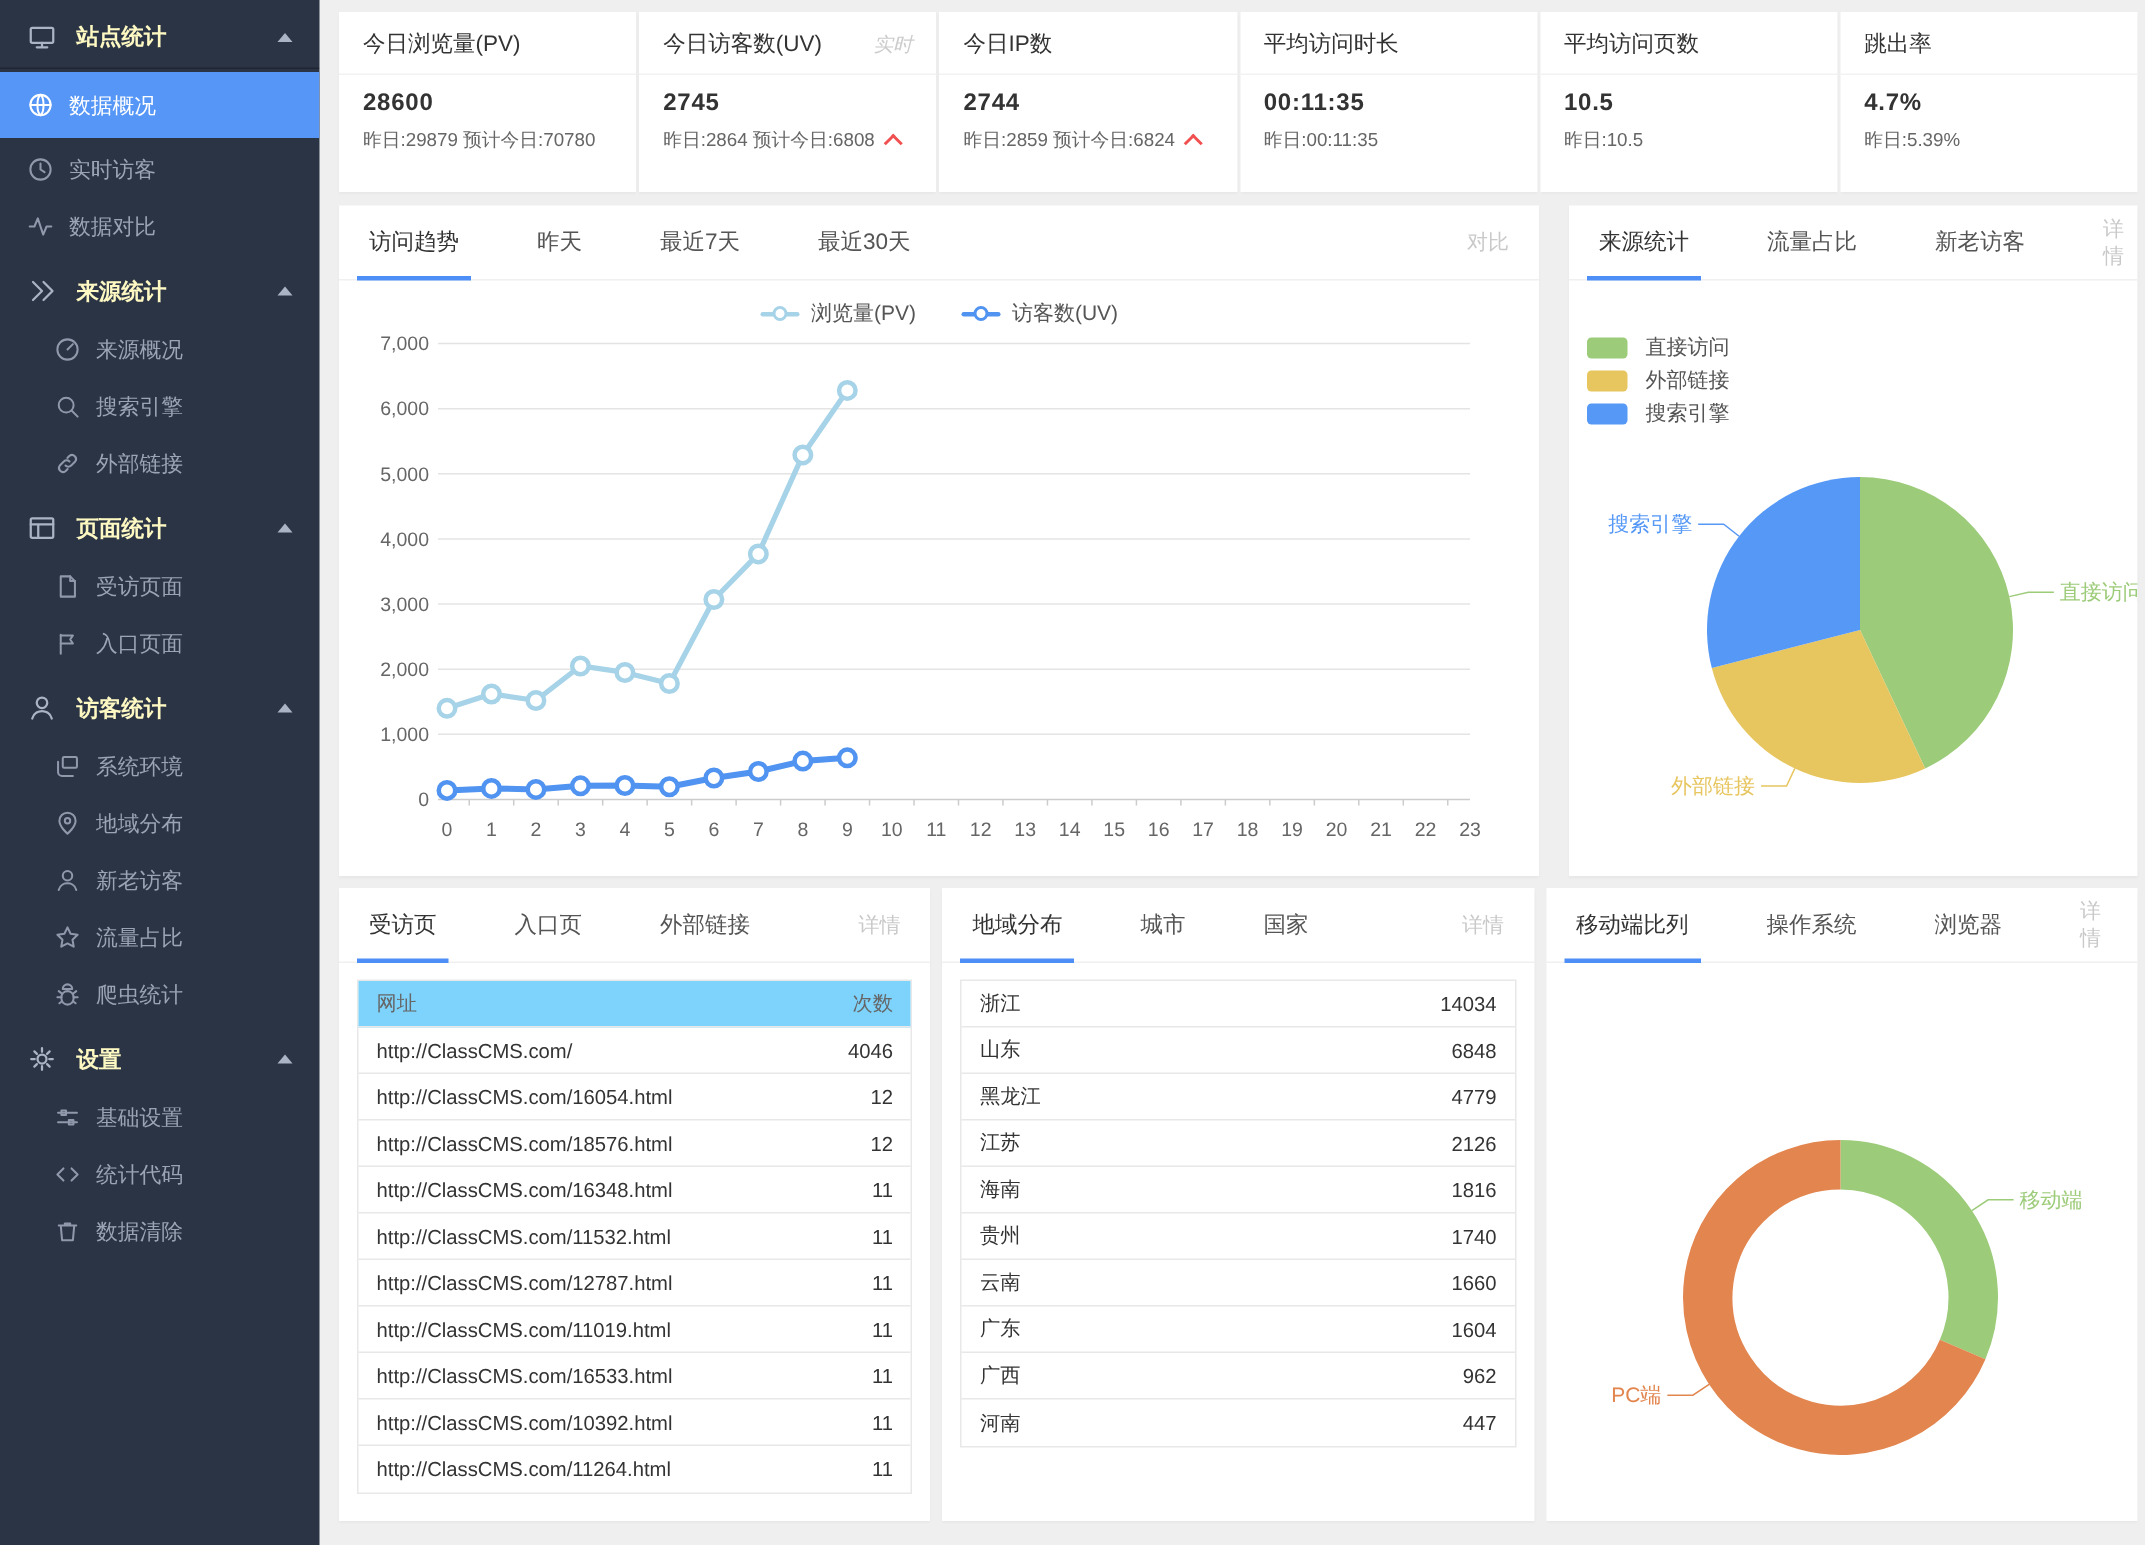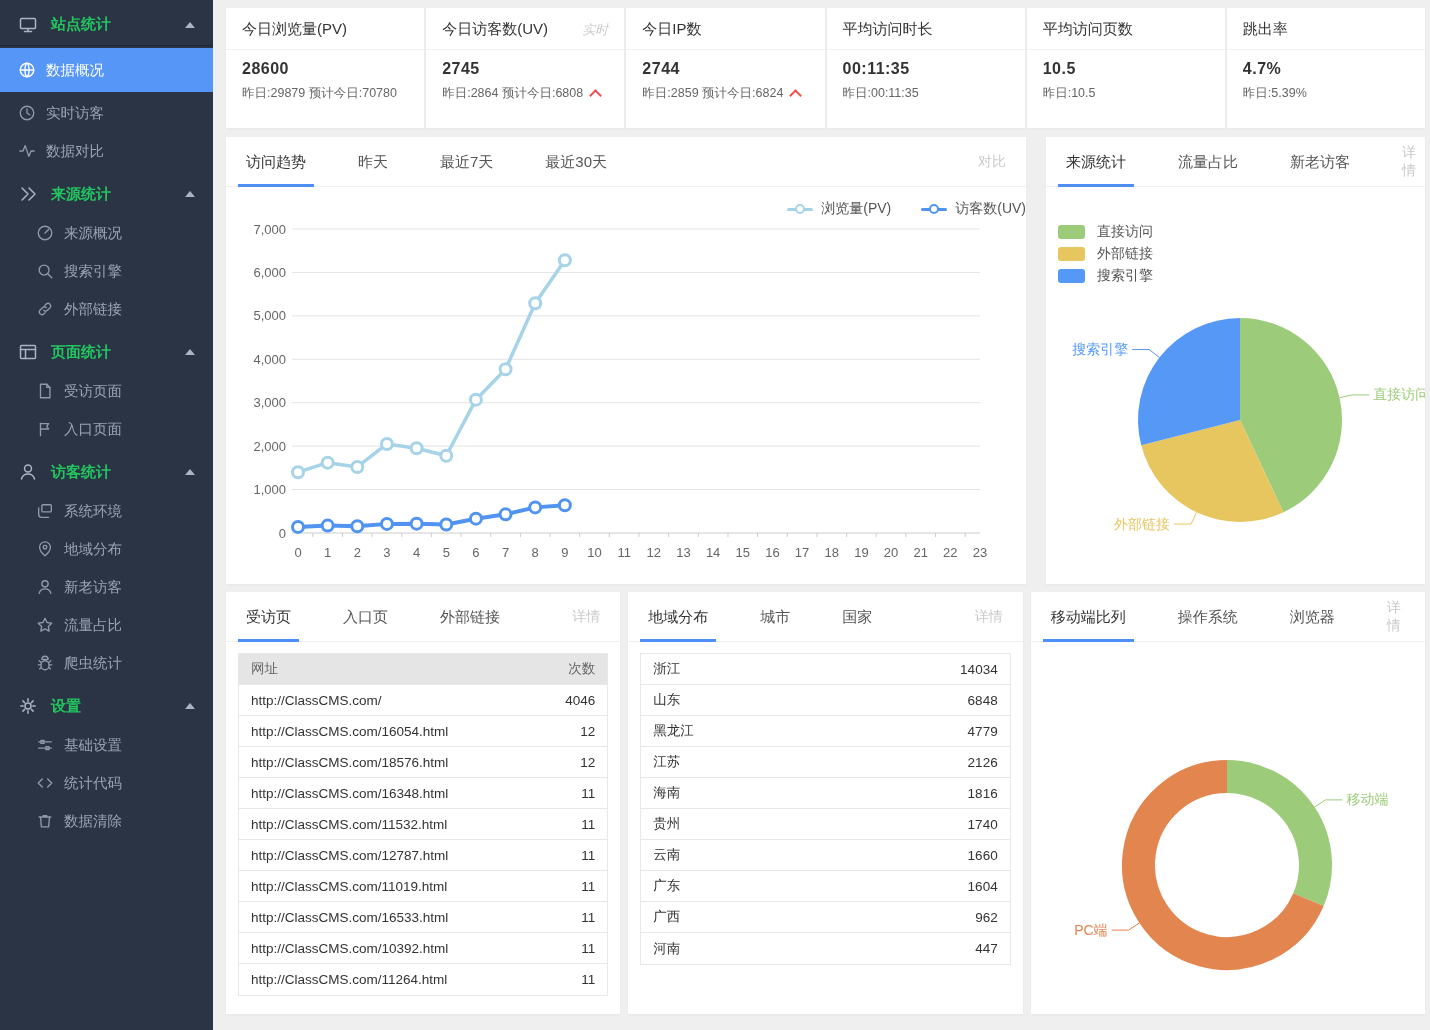--- a/index.html
+++ b/index.html
@@ -9,7 +9,7 @@
 
   
   .sidebar { width:213px; height:1030px; background:#2b3445; flex-shrink:0; padding-top:4px; overflow:hidden; }
-  .group-head { height:40px; display:flex; align-items:center; padding:0 18px; color:#22c55e; font-size:15px; font-weight:bold; cursor:pointer; margin-top:4px; }
+  .group-head { height:40px; display:flex; align-items:center; padding:0 18px; color:#fef9c3; font-size:15px; font-weight:bold; cursor:pointer; margin-top:4px; }
   .group-head.first { border-bottom:1px solid rgba(0,0,0,.28); height:42px; margin-top:0; }
   .side-icon { width:20px; height:20px; margin-right:13px; color:#aab4c4; display:inline-flex; }
   .side-icon svg { width:100%; height:100%; }

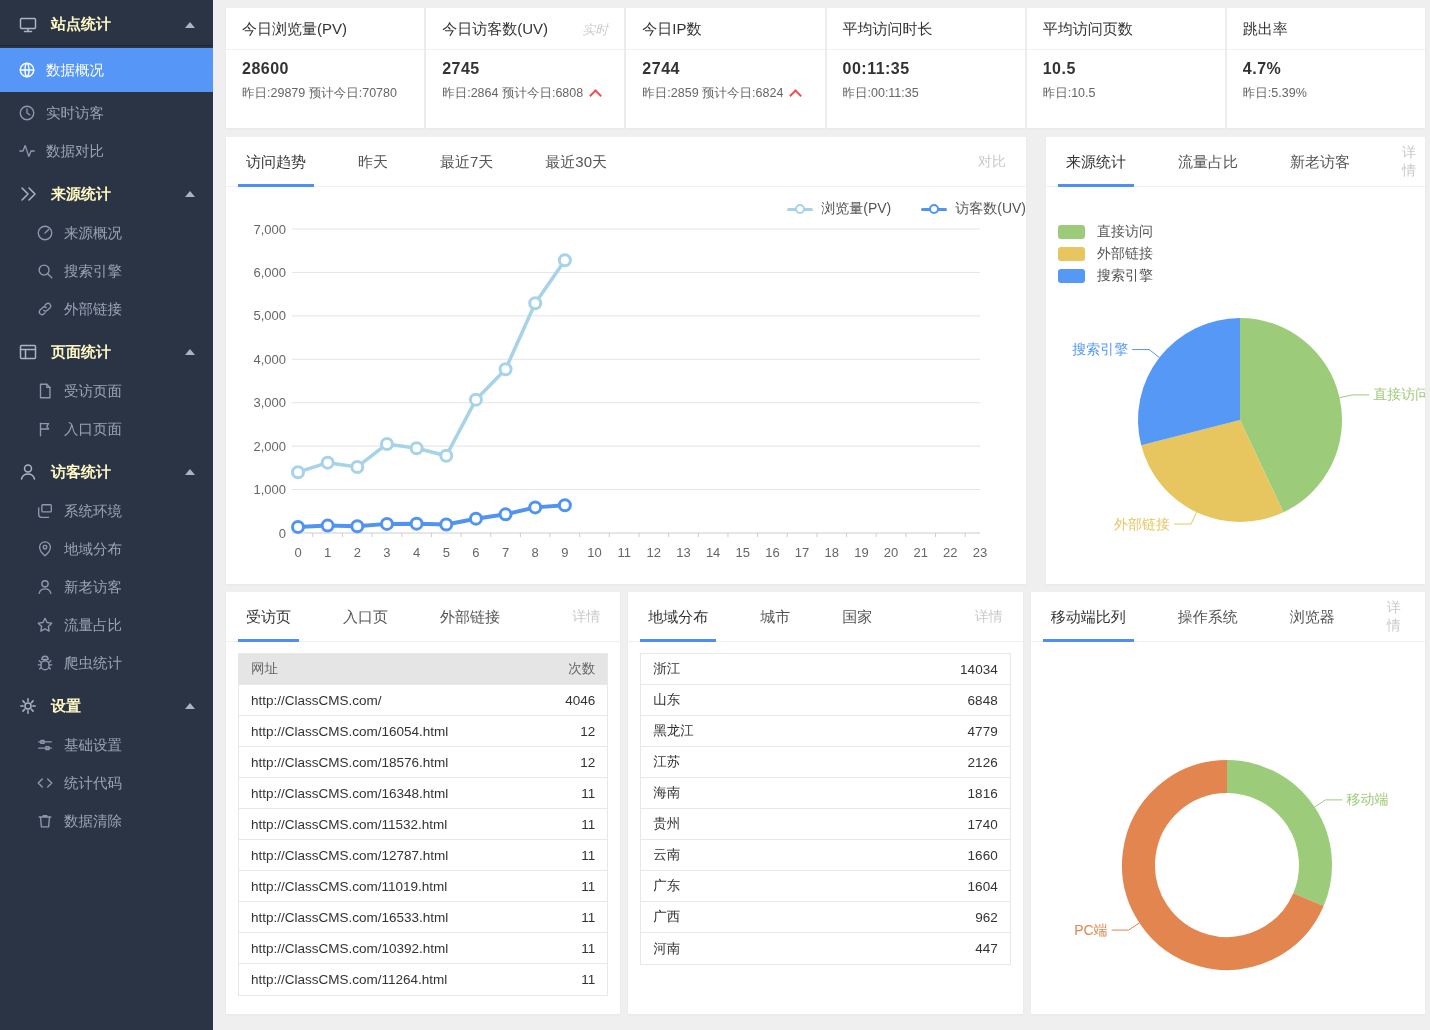--- a/index.html
+++ b/index.html
@@ -42,7 +42,7 @@
   .tab.active::after { content:""; position:absolute; left:-8px; right:-8px; bottom:0; height:3px; background:#4d8ef7; }
   .panel-action { margin-left:auto; margin-right:0; color:#c9c9c9; font-size:14px; cursor:pointer; }
 
-  .trend-legend { display:flex; justify-content:flex-end; align-items:center; gap:30px; height:20px; margin-top:12px; font-size:14px; color:#555; }
+  .trend-legend { display:flex; justify-content:center; align-items:center; gap:30px; height:20px; margin-top:12px; font-size:14px; color:#555; }
   .legend-item { display:flex; align-items:center; cursor:pointer; }
   .lm { display:inline-block; width:26px; height:3px; border-radius:2px; position:relative; margin-right:8px; }
   .lm-dot { position:absolute; left:8px; top:-4px; width:10px; height:10px; border-radius:50%; background:#fff; }

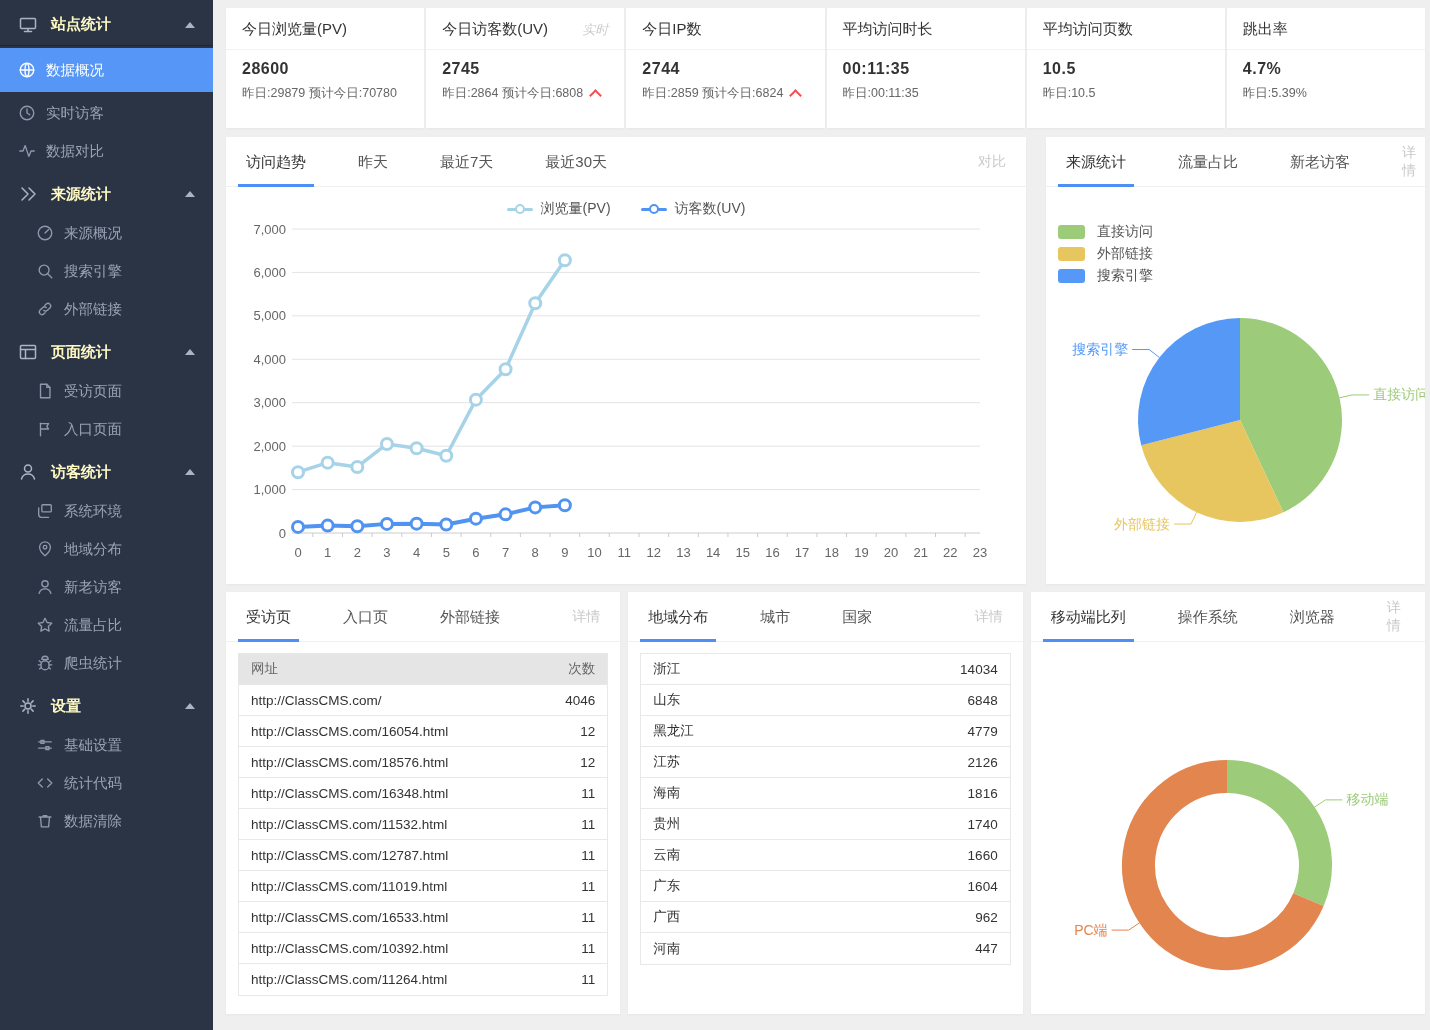--- a/index.html
+++ b/index.html
@@ -58,7 +58,7 @@
   .stat-table { margin:11px 12px 0; border:1px solid #e8e8e8; font-size:13.5px; }
   .t-row { display:flex; justify-content:space-between; align-items:center; height:31px; padding:0 12px; border-bottom:1px solid #e8e8e8; color:#333; }
   .t-row:last-child { border-bottom:none; }
-  .t-row.t-head { background:#e5e5e5; color:#666; }
+  .t-row.t-head { background:#7dd3fc; color:#666; }
   .cell-value { text-align:right; }
 </style>
 </head>

